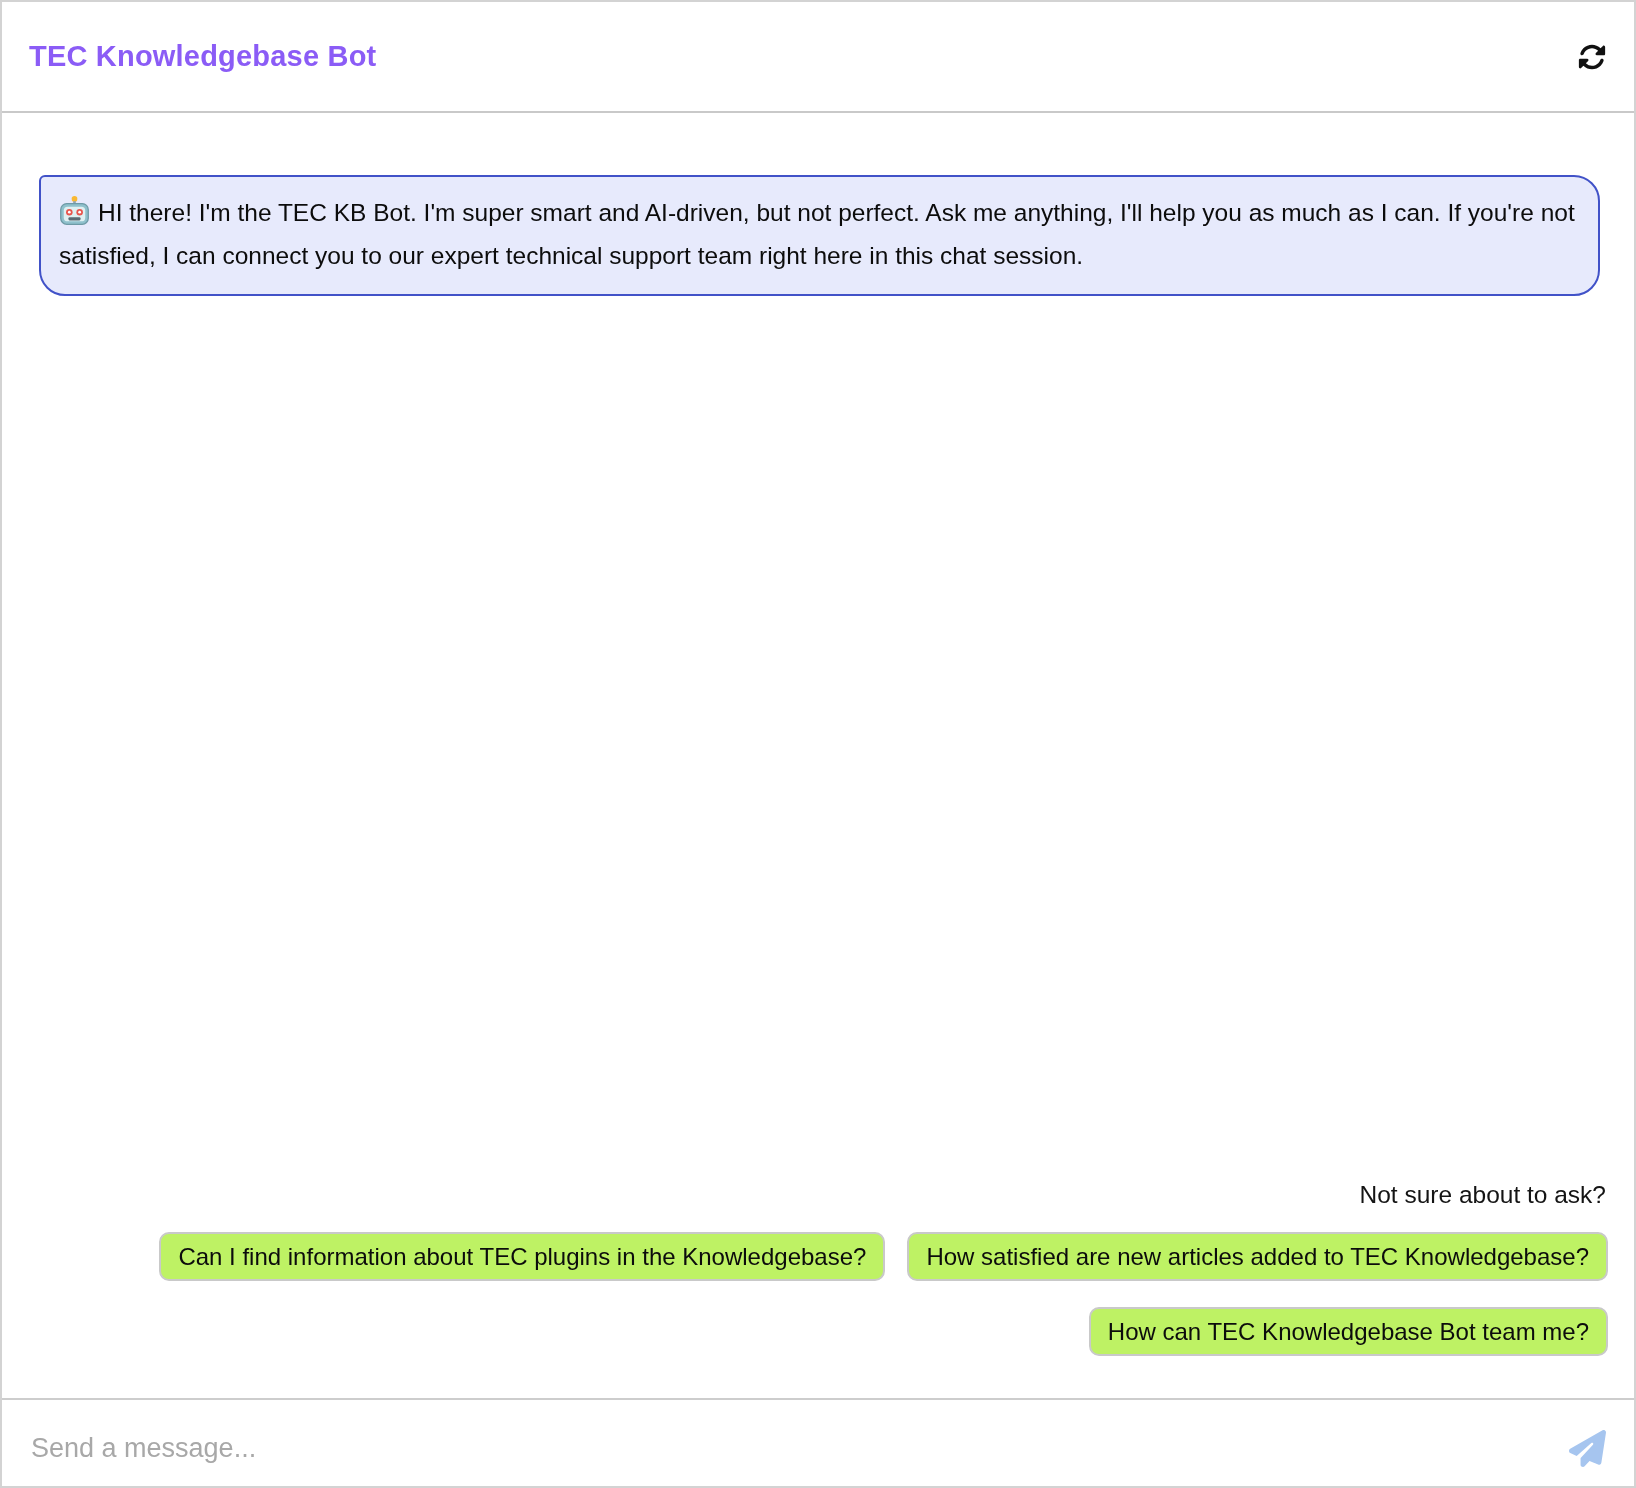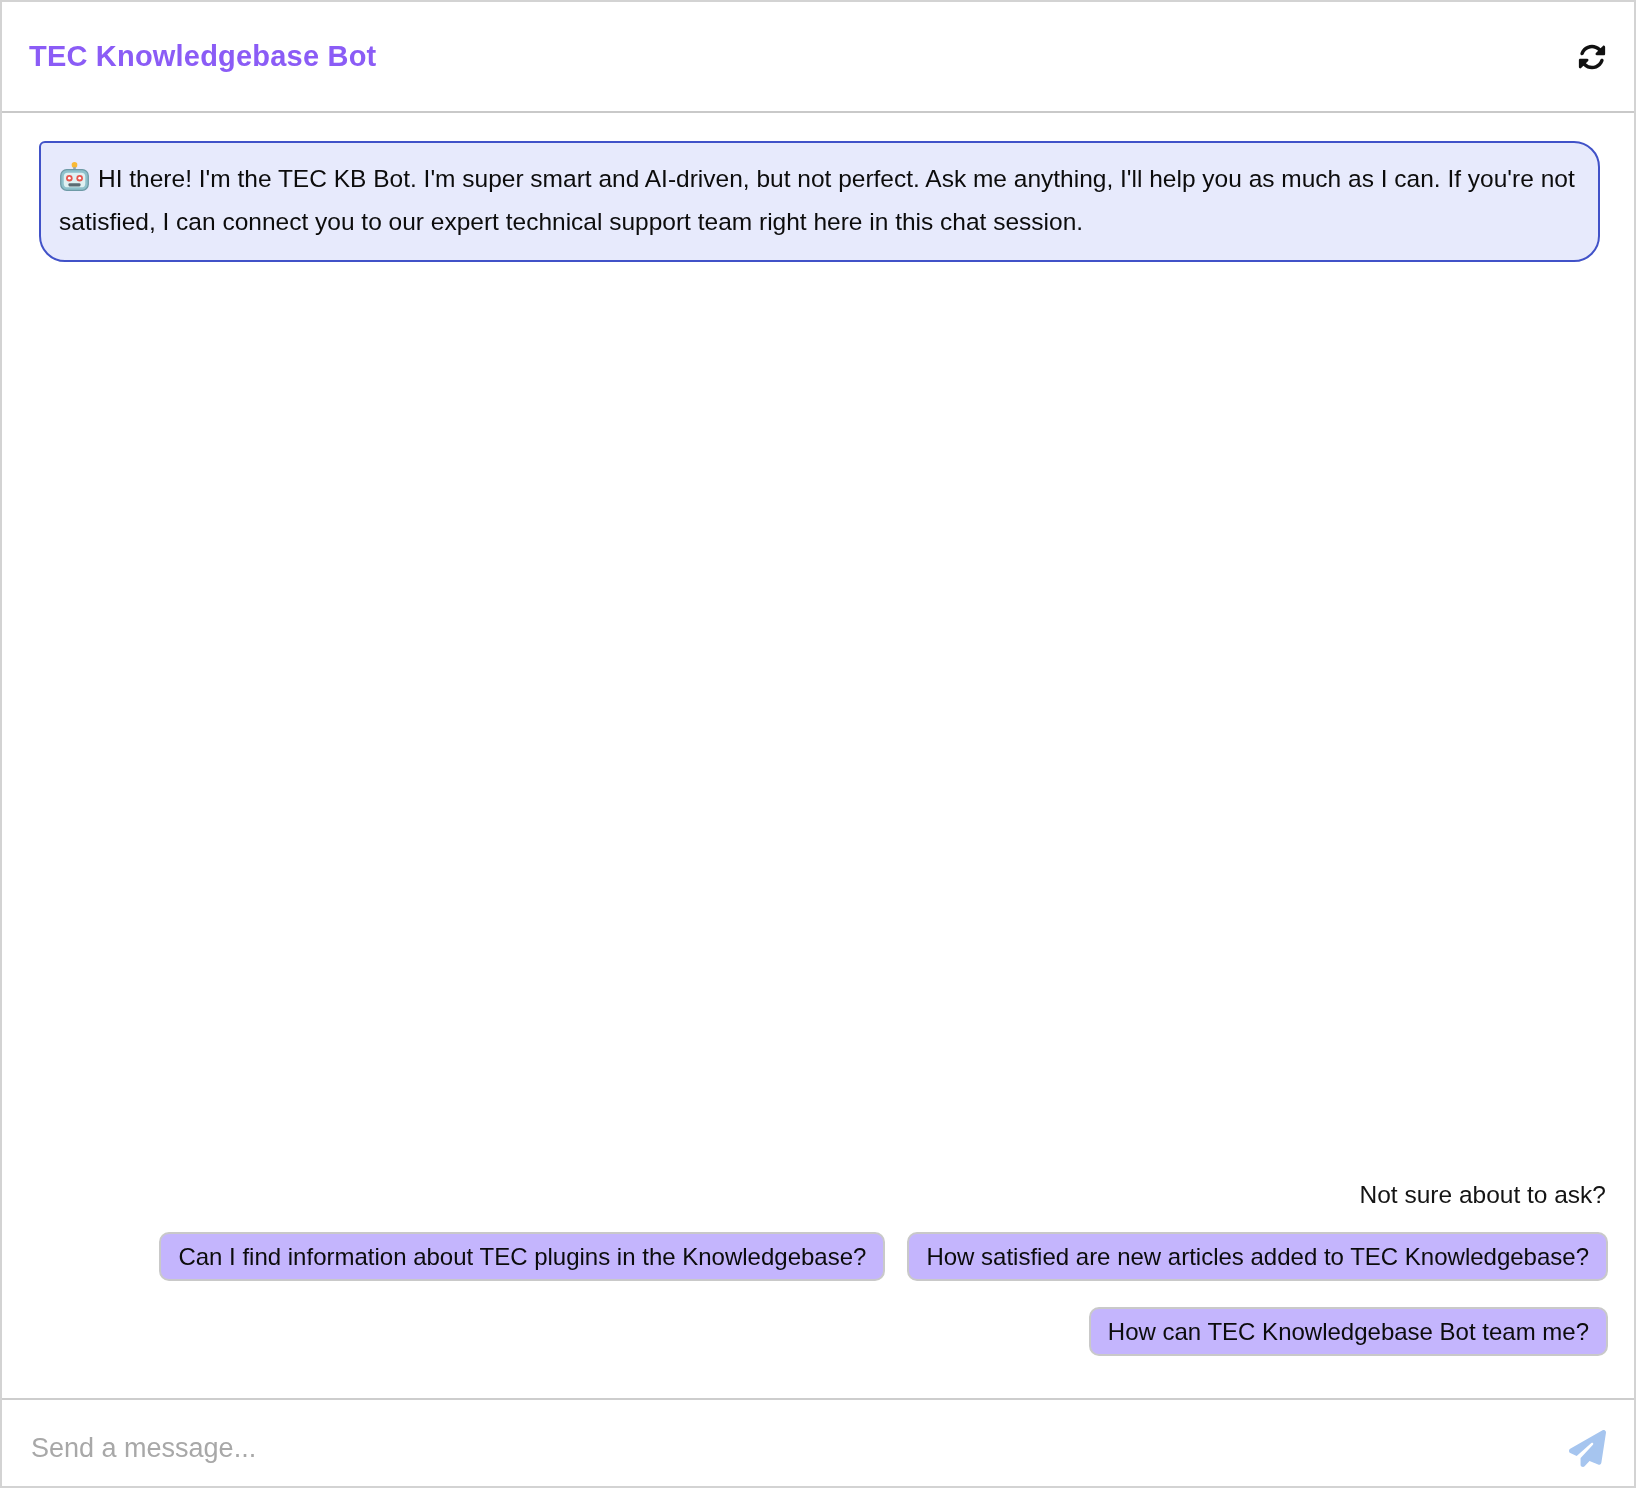--- a/index.html
+++ b/index.html
@@ -38,7 +38,7 @@
     overflow:hidden;
   }
   .bubble{
-    margin-top:28px; margin-right:8px;
+    margin-top:62px; margin-right:8px;
     background:#e7eafc;
     border:2px solid #4152c8;
     border-radius:6px 26px 26px 26px;

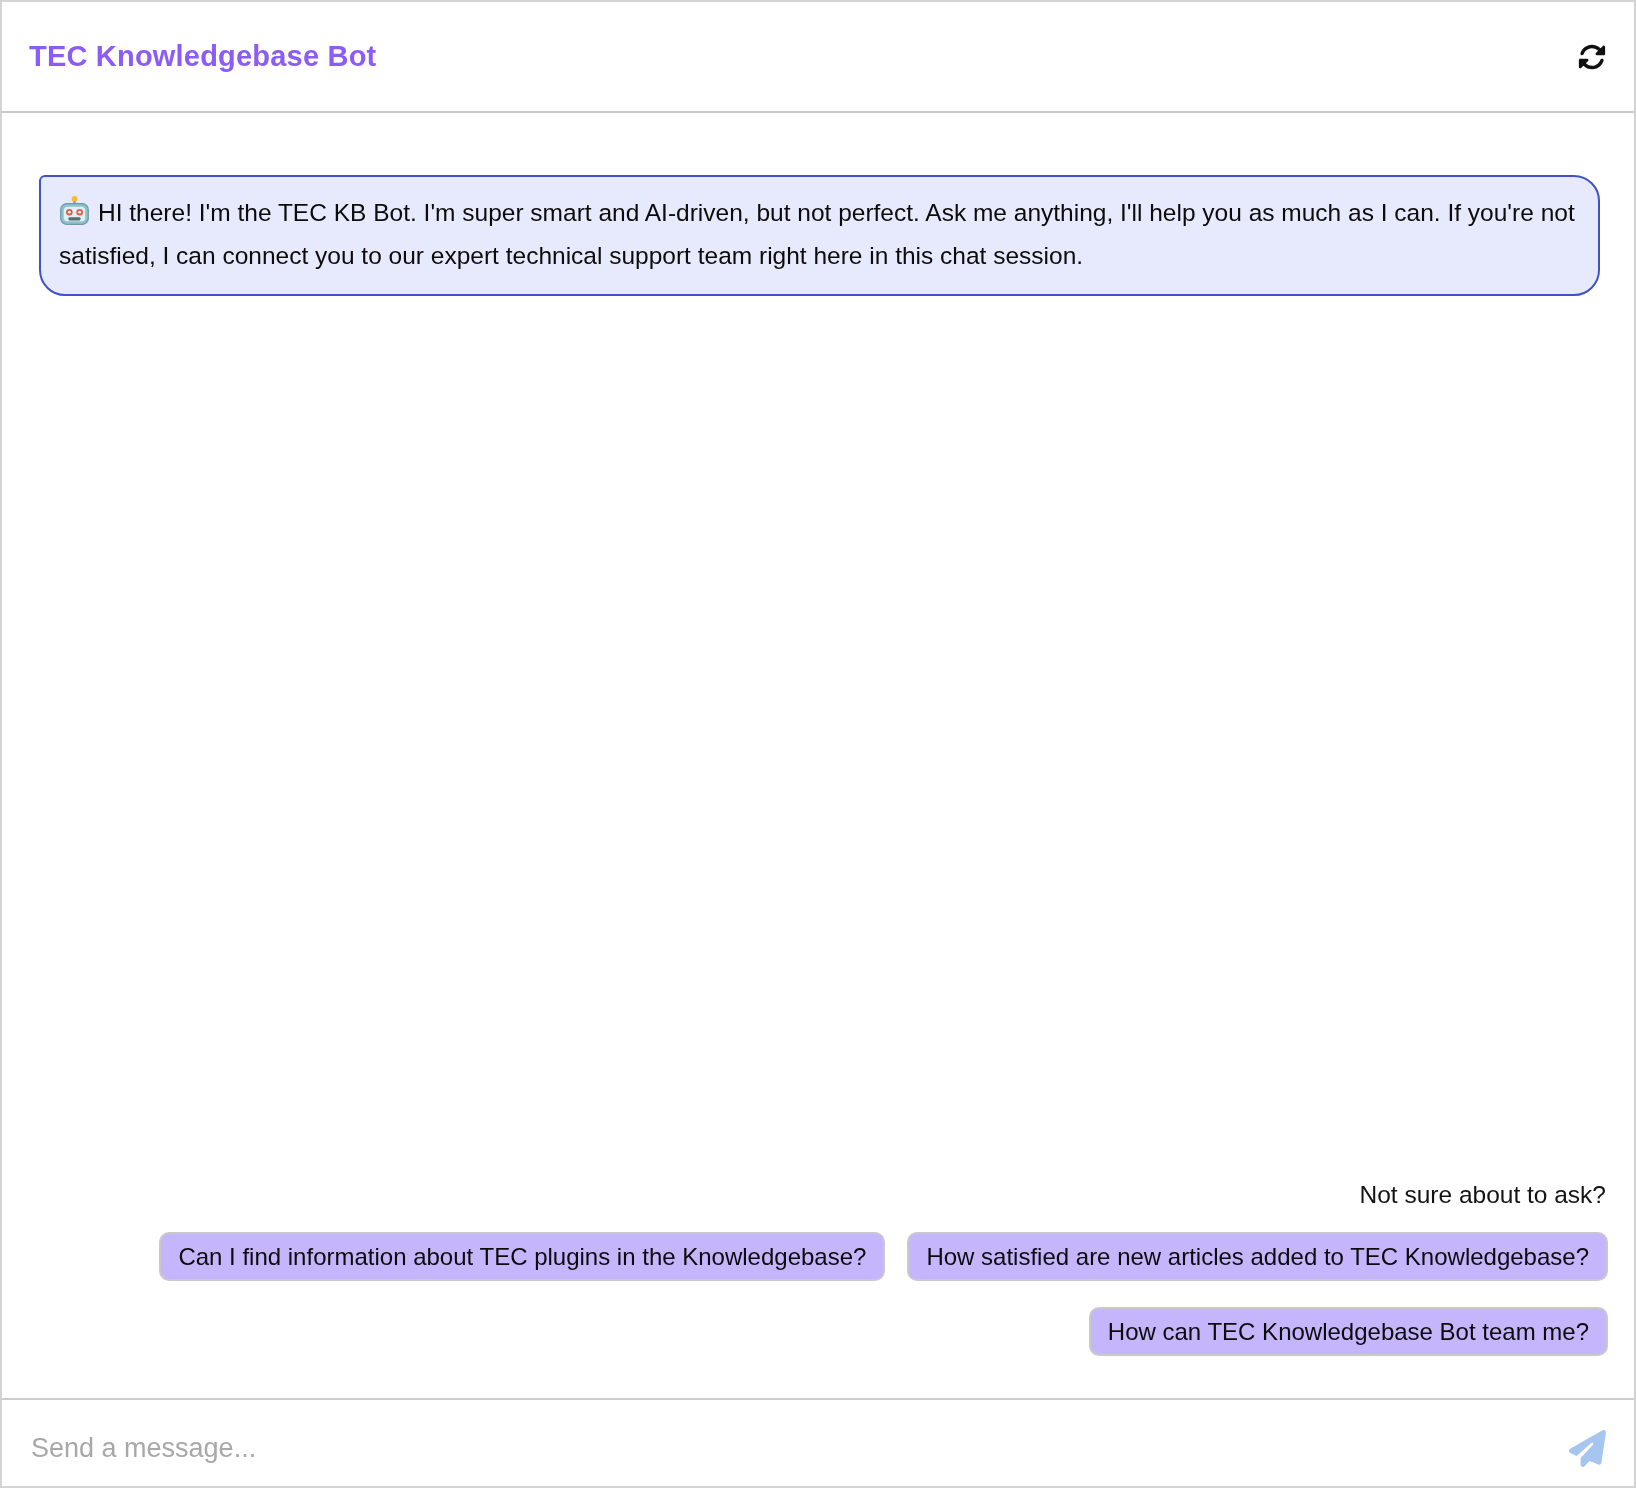--- a/index.html
+++ b/index.html
@@ -63,7 +63,7 @@
   .sbtn{
     font-family:"Liberation Sans", sans-serif;
     font-size:24px; color:#0c0c0c;
-    background:#c4b5fd;
+    background:#bef264;
     border:2px solid #c9c9c9;
     border-radius:10px;
     padding:8px 17px;

